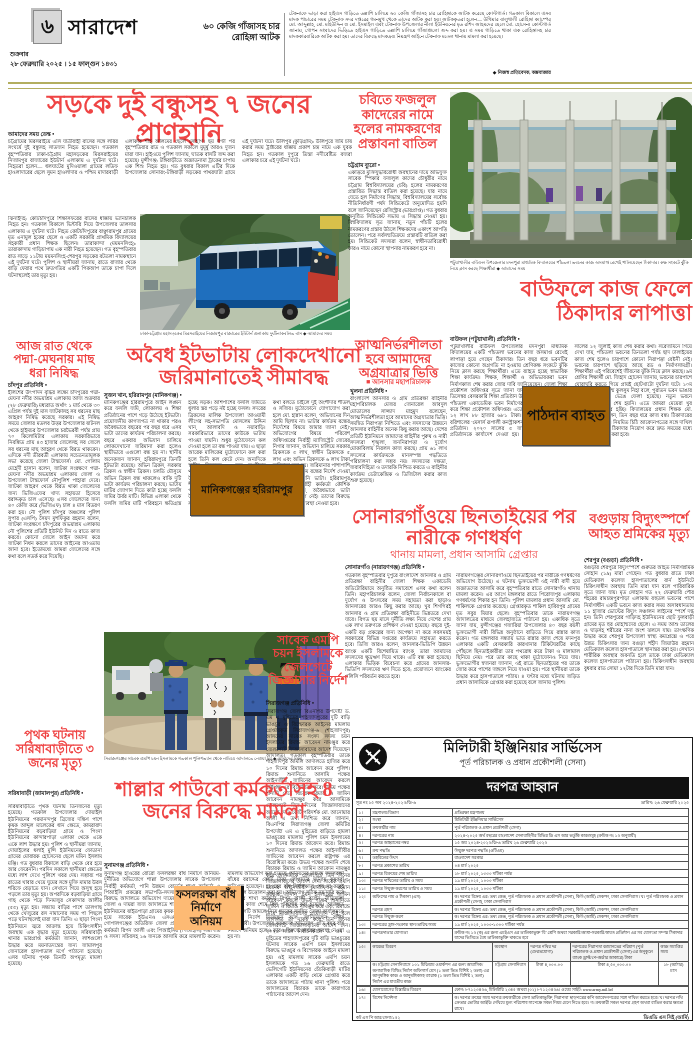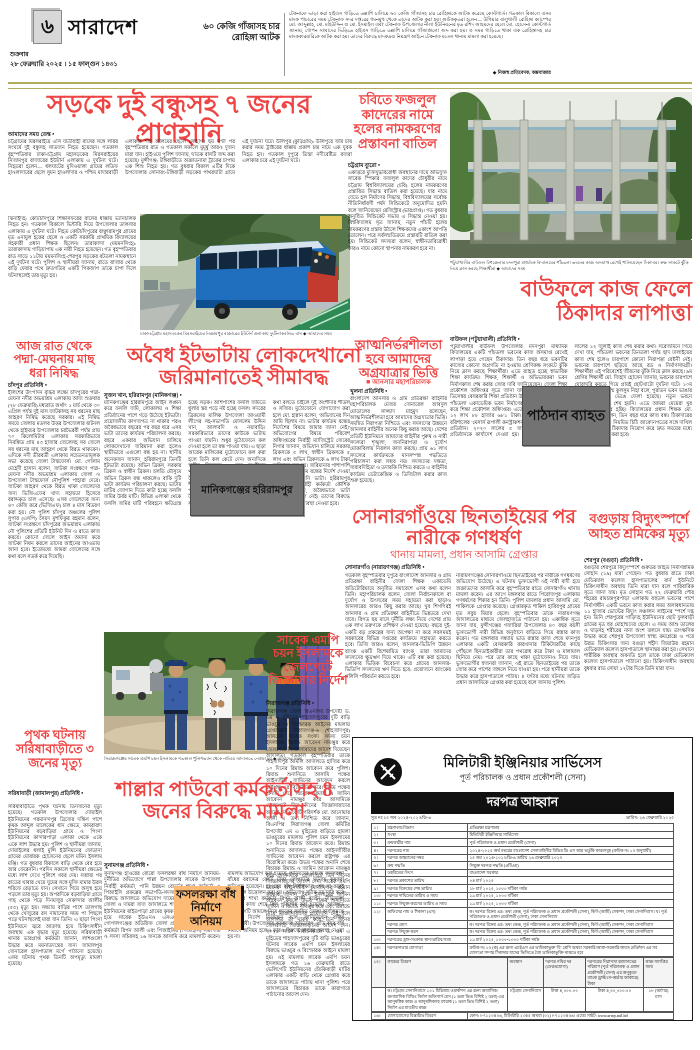--- a/index.html
+++ b/index.html
@@ -12,7 +12,7 @@
   .cols2{column-count:2;column-gap:7px;}
   .cols3{column-count:3;column-gap:7px;}
   .cap{font-size:4.4px;line-height:1.25;color:#222;}
-  .pullbox{background:#737373;border:1px solid #4a4a4a;display:flex;align-items:center;justify-content:center;
+  .pullbox{background:#a16207;border:1px solid #4a4a4a;display:flex;align-items:center;justify-content:center;
            text-align:center;font-weight:700;box-shadow:1px 1px 0 #999;}
   
   #pagebox{left:33px;top:10px;width:27px;height:32px;background:#d8d8d8;border:1px solid #8a8a8a;

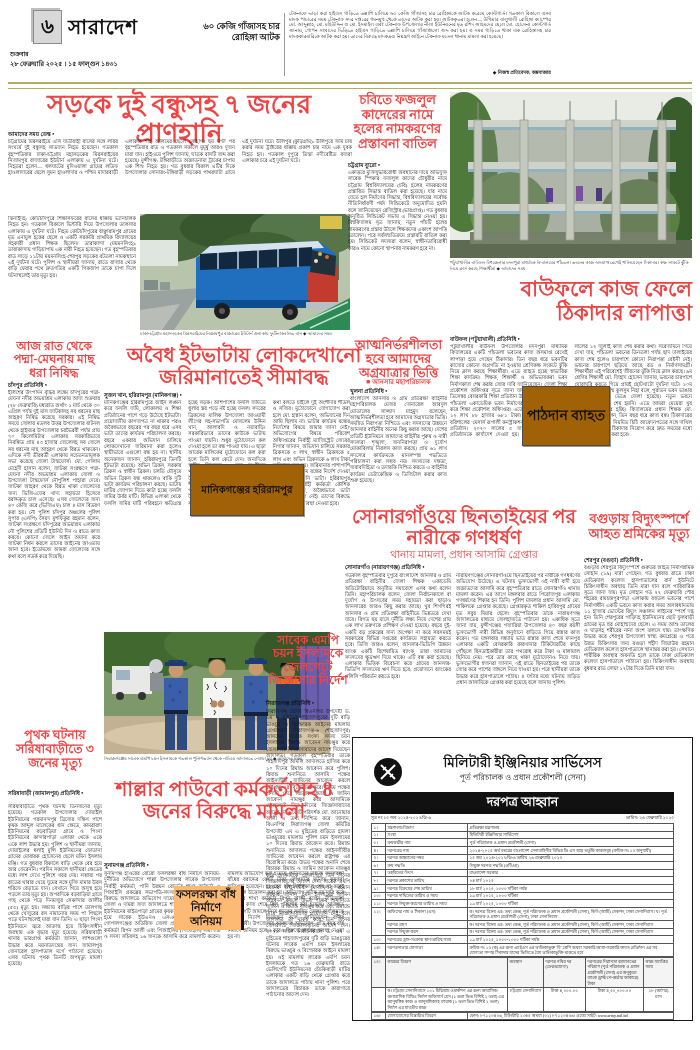--- a/index.html
+++ b/index.html
@@ -30,7 +30,7 @@
   #dblrule{left:8px;top:82px;width:684px;height:4px;border-top:2px solid #b3ae5f;border-bottom:1.5px solid #b3ae5f;}
   
   #ad{left:352px;top:737px;width:341px;height:284px;border:1.5px solid #1a1a1a;background:#fff;
-      padding:18px;box-sizing:border-box;overflow:hidden;font-family:"Liberation Serif",serif;}
+      padding:3px;box-sizing:border-box;overflow:hidden;font-family:"Liberation Serif",serif;}
   #ad table{border-collapse:collapse;width:100%;}
   #ad td,#ad th{border:0.5px solid #555;font-size:4.2px;line-height:1.3;padding:0.6px 1.5px;vertical-align:top;text-align:left;font-weight:400;}
   #ad .sl{width:10px;} #ad .lb{width:78px;}

